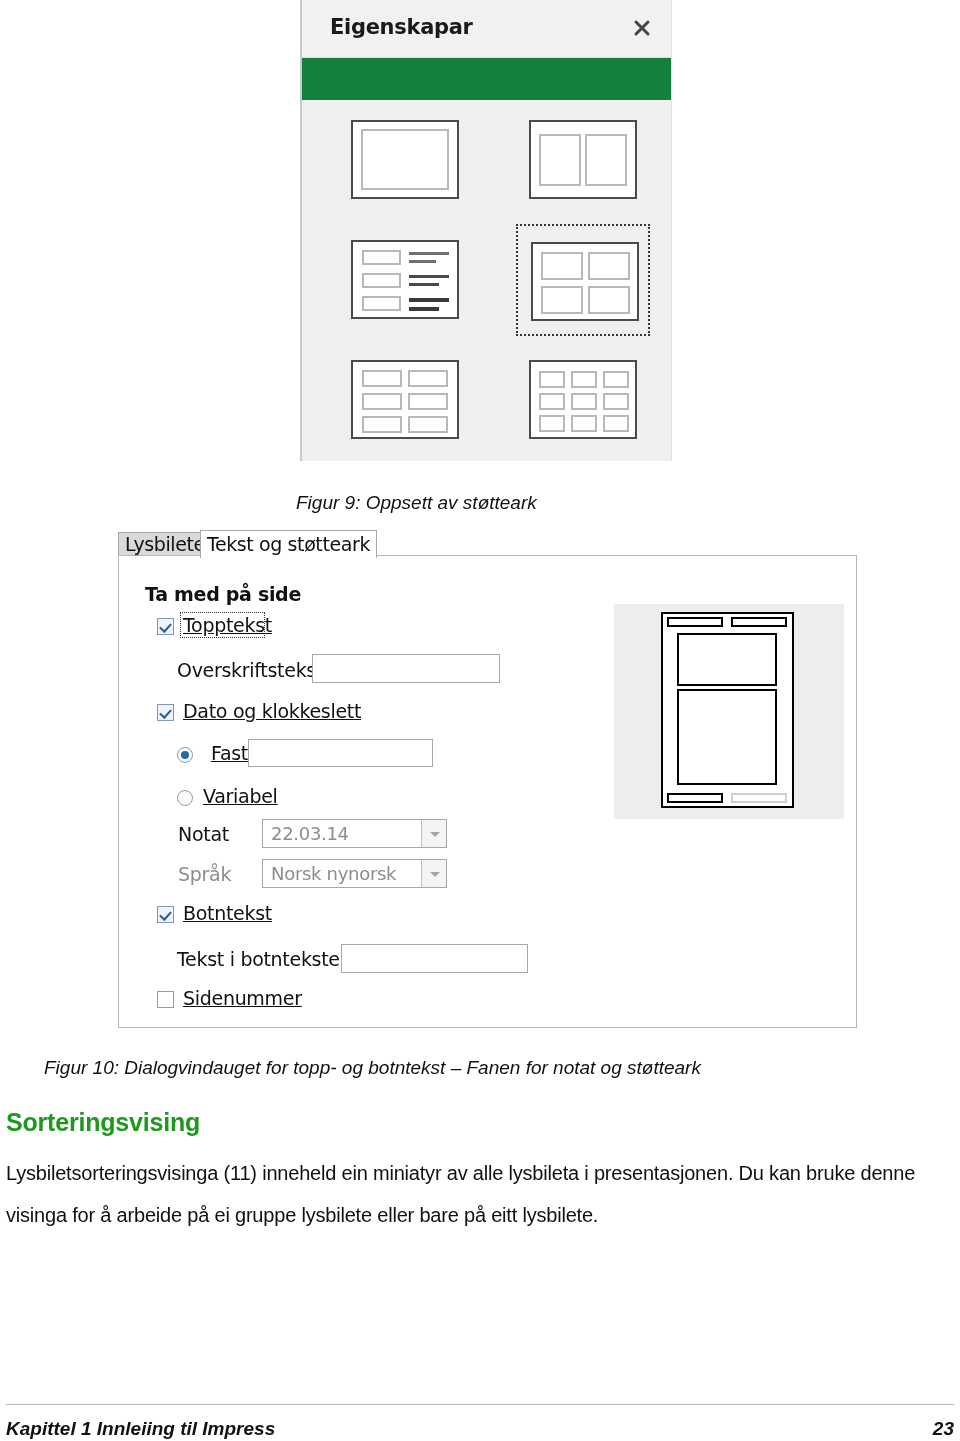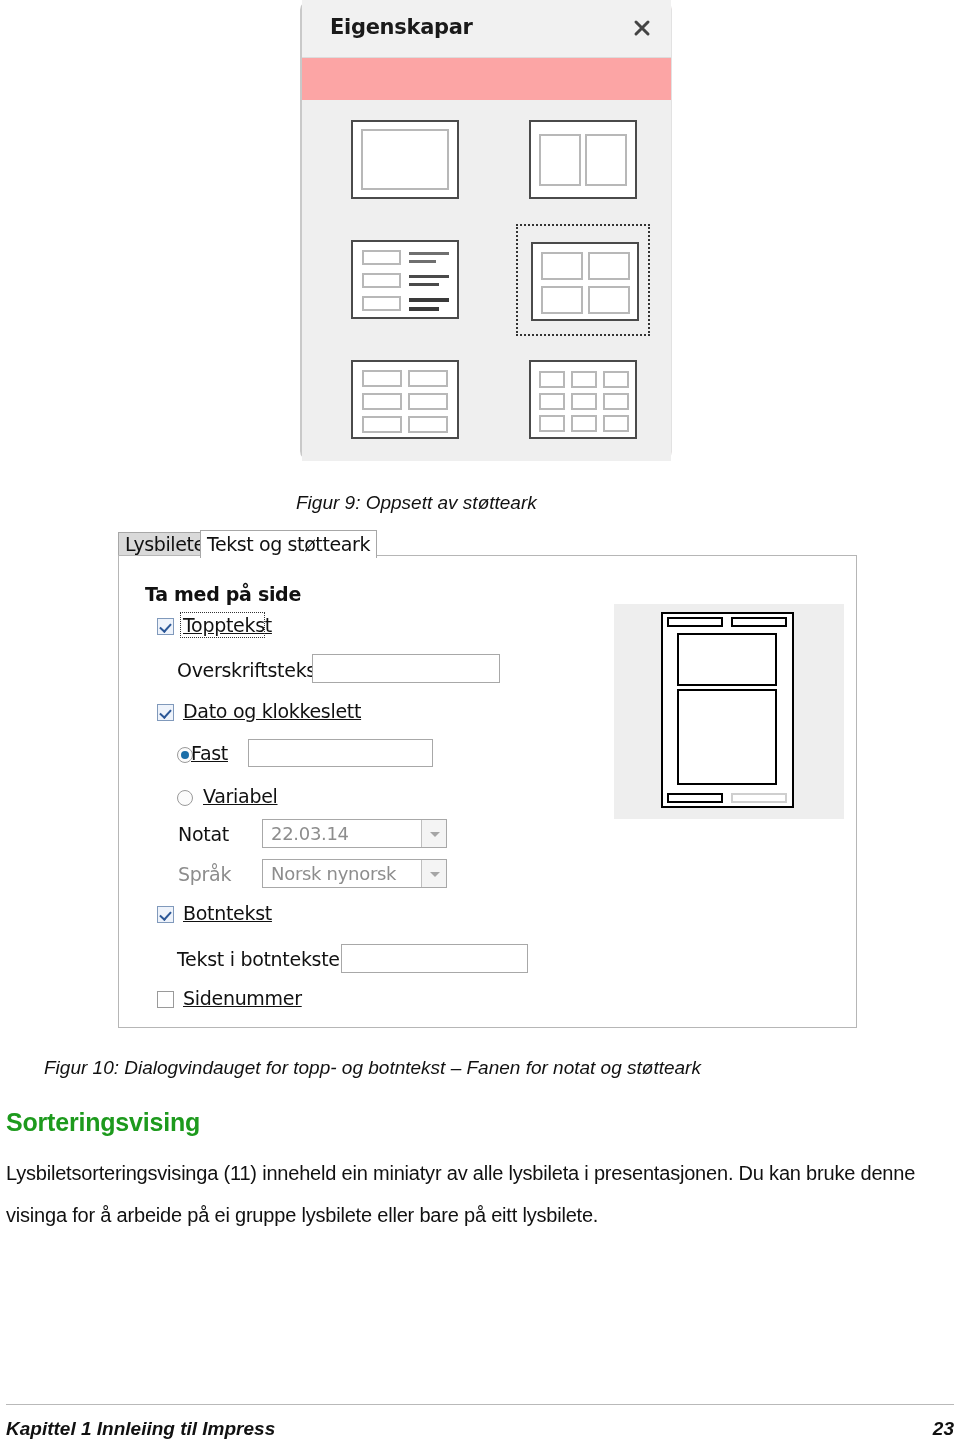--- a/index.html
+++ b/index.html
@@ -30,11 +30,10 @@
     top: 0px;
     width: 372px;
     height: 461px;
-    background: #fca5a5;
+    background: #15803d;
     border-left: 2px solid #c9c9c9;
     border-right: 1px solid #e2e2e2;
     box-sizing: border-box;
-    border-radius: 10px;
   }
   .panel-titlebar {
     position: relative;

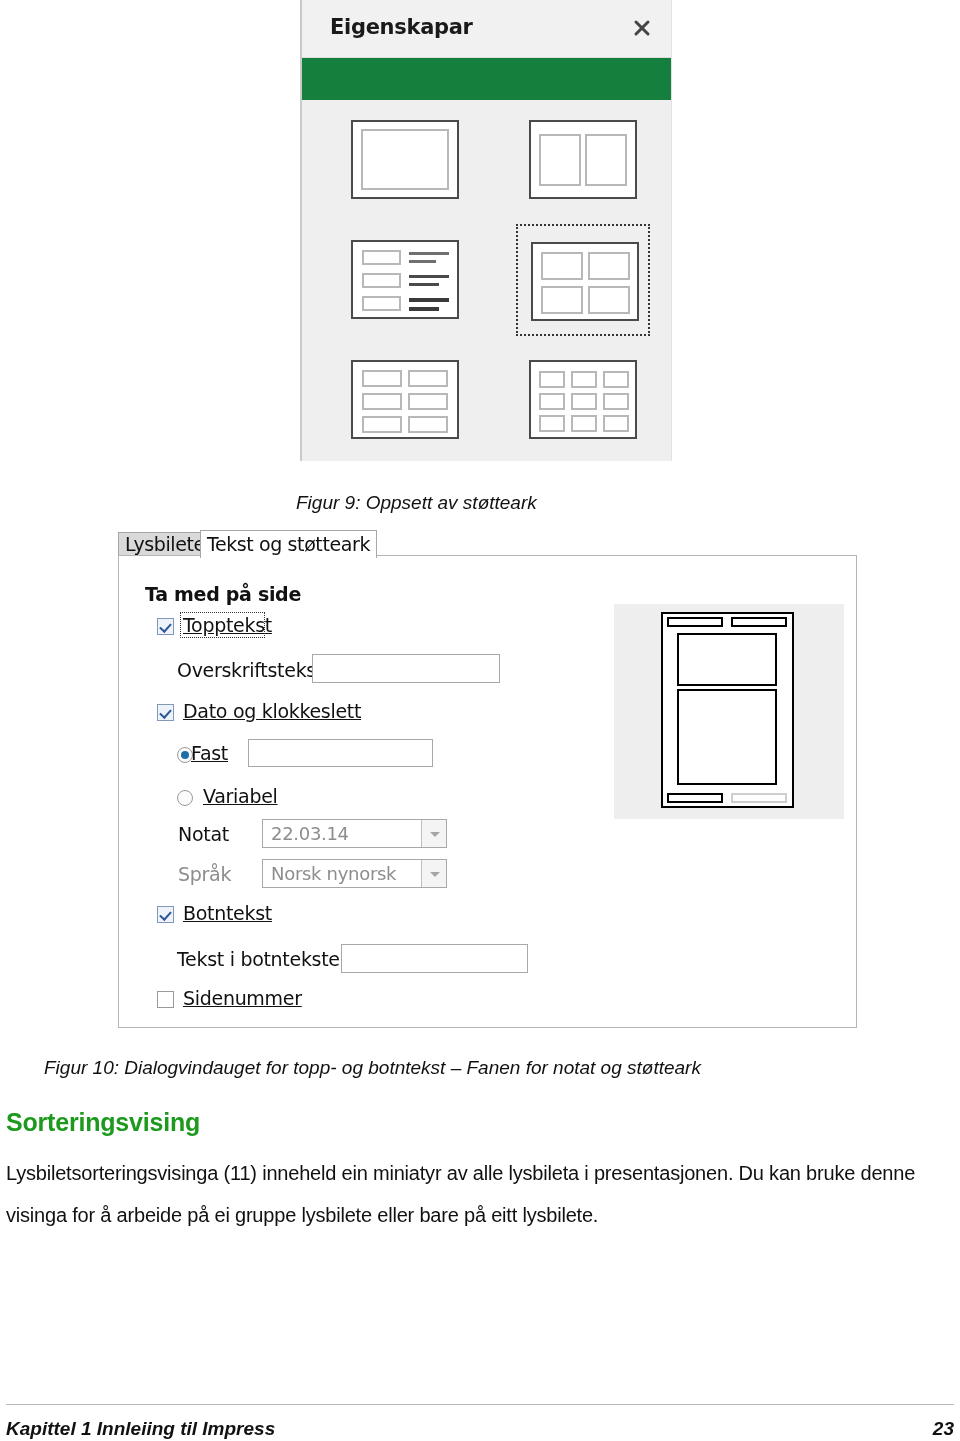--- a/index.html
+++ b/index.html
@@ -513,7 +513,7 @@
     <div class="ctl-label ul" style="left:64px; top:144px;">Dato og klokkeslett</div>
 
     <div class="rad on" style="left:58px; top:191px;"></div>
-    <div class="ctl-label ul" style="left:72px; top:186px;">Fast</div>
+    <div class="ctl-label ul" style="left:92px; top:186px;">Fast</div>
     <div class="txtfield" style="left:129px; top:183px; width:185px; height:28px;" title=""></div>
 
     <div class="rad" style="left:58px; top:234px;"></div>

